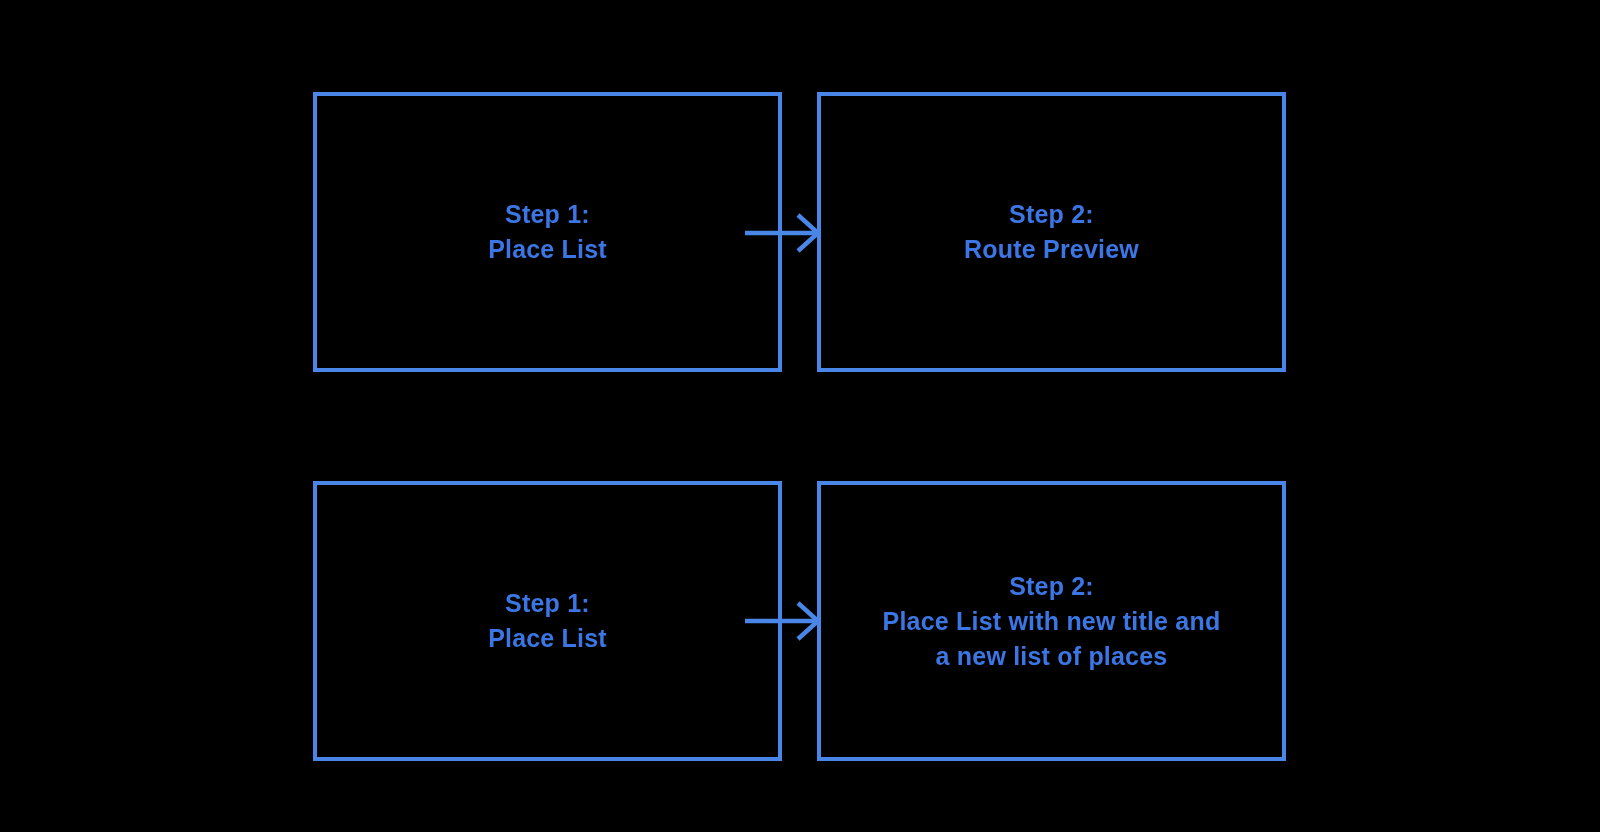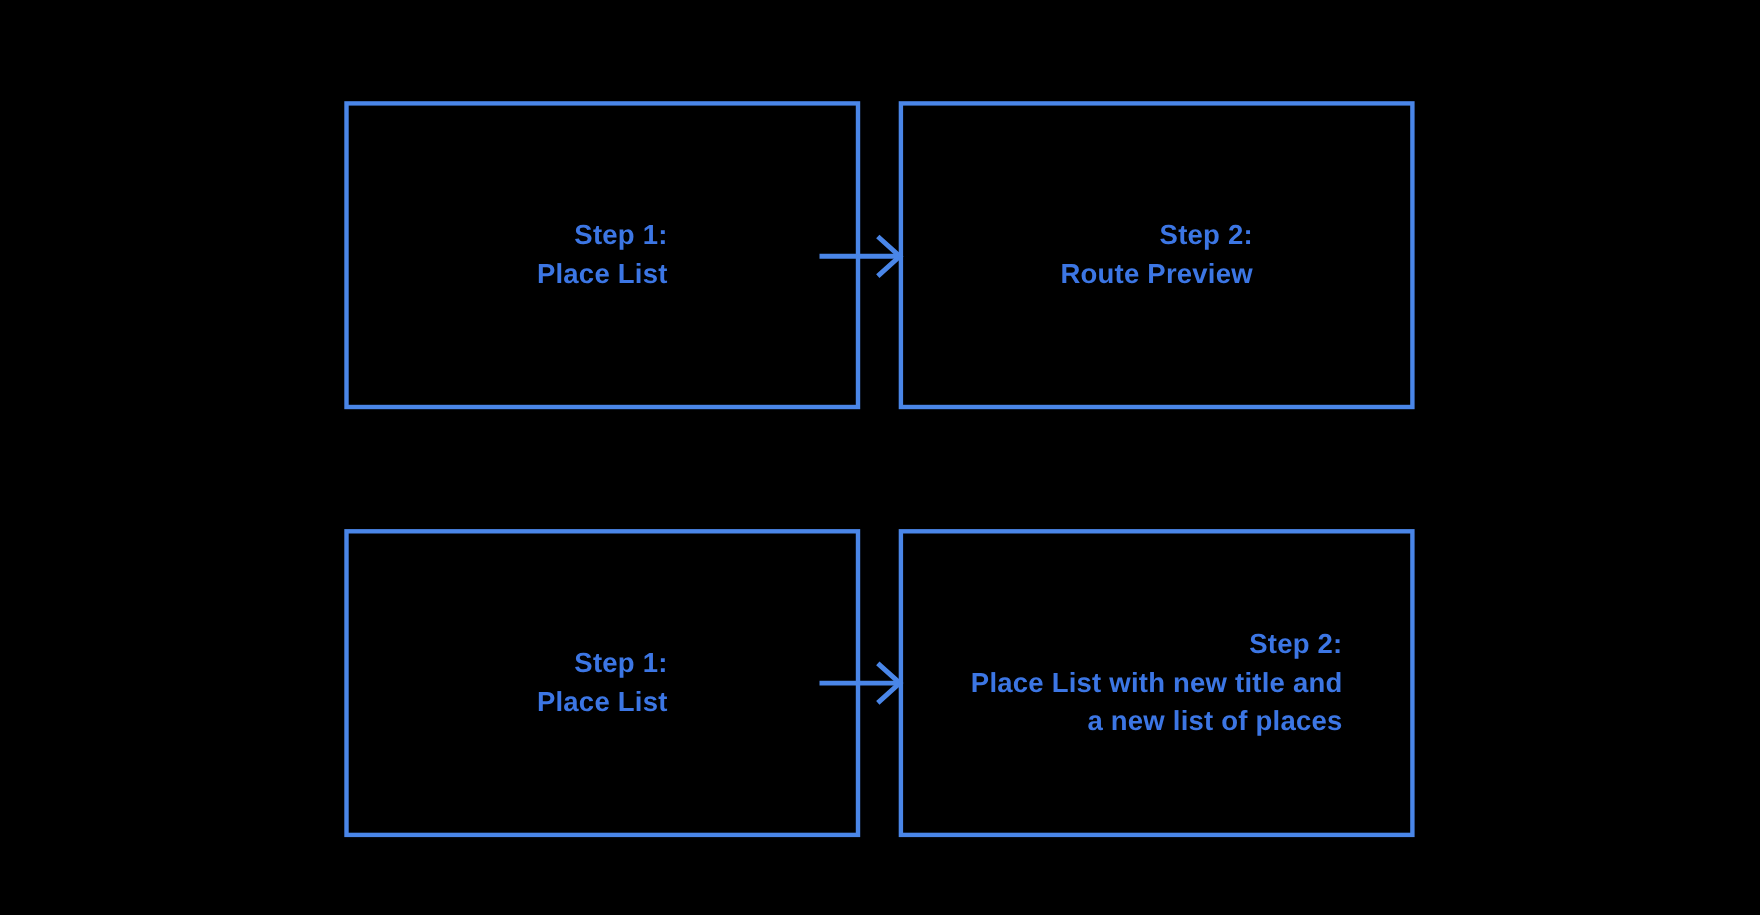--- a/index.html
+++ b/index.html
@@ -28,7 +28,7 @@
     font-size: 25px;
     font-weight: bold;
     line-height: 35px;
-    text-align: right;
+    text-align: center;
     white-space: pre-line;
     letter-spacing: 0.2px;
   }

